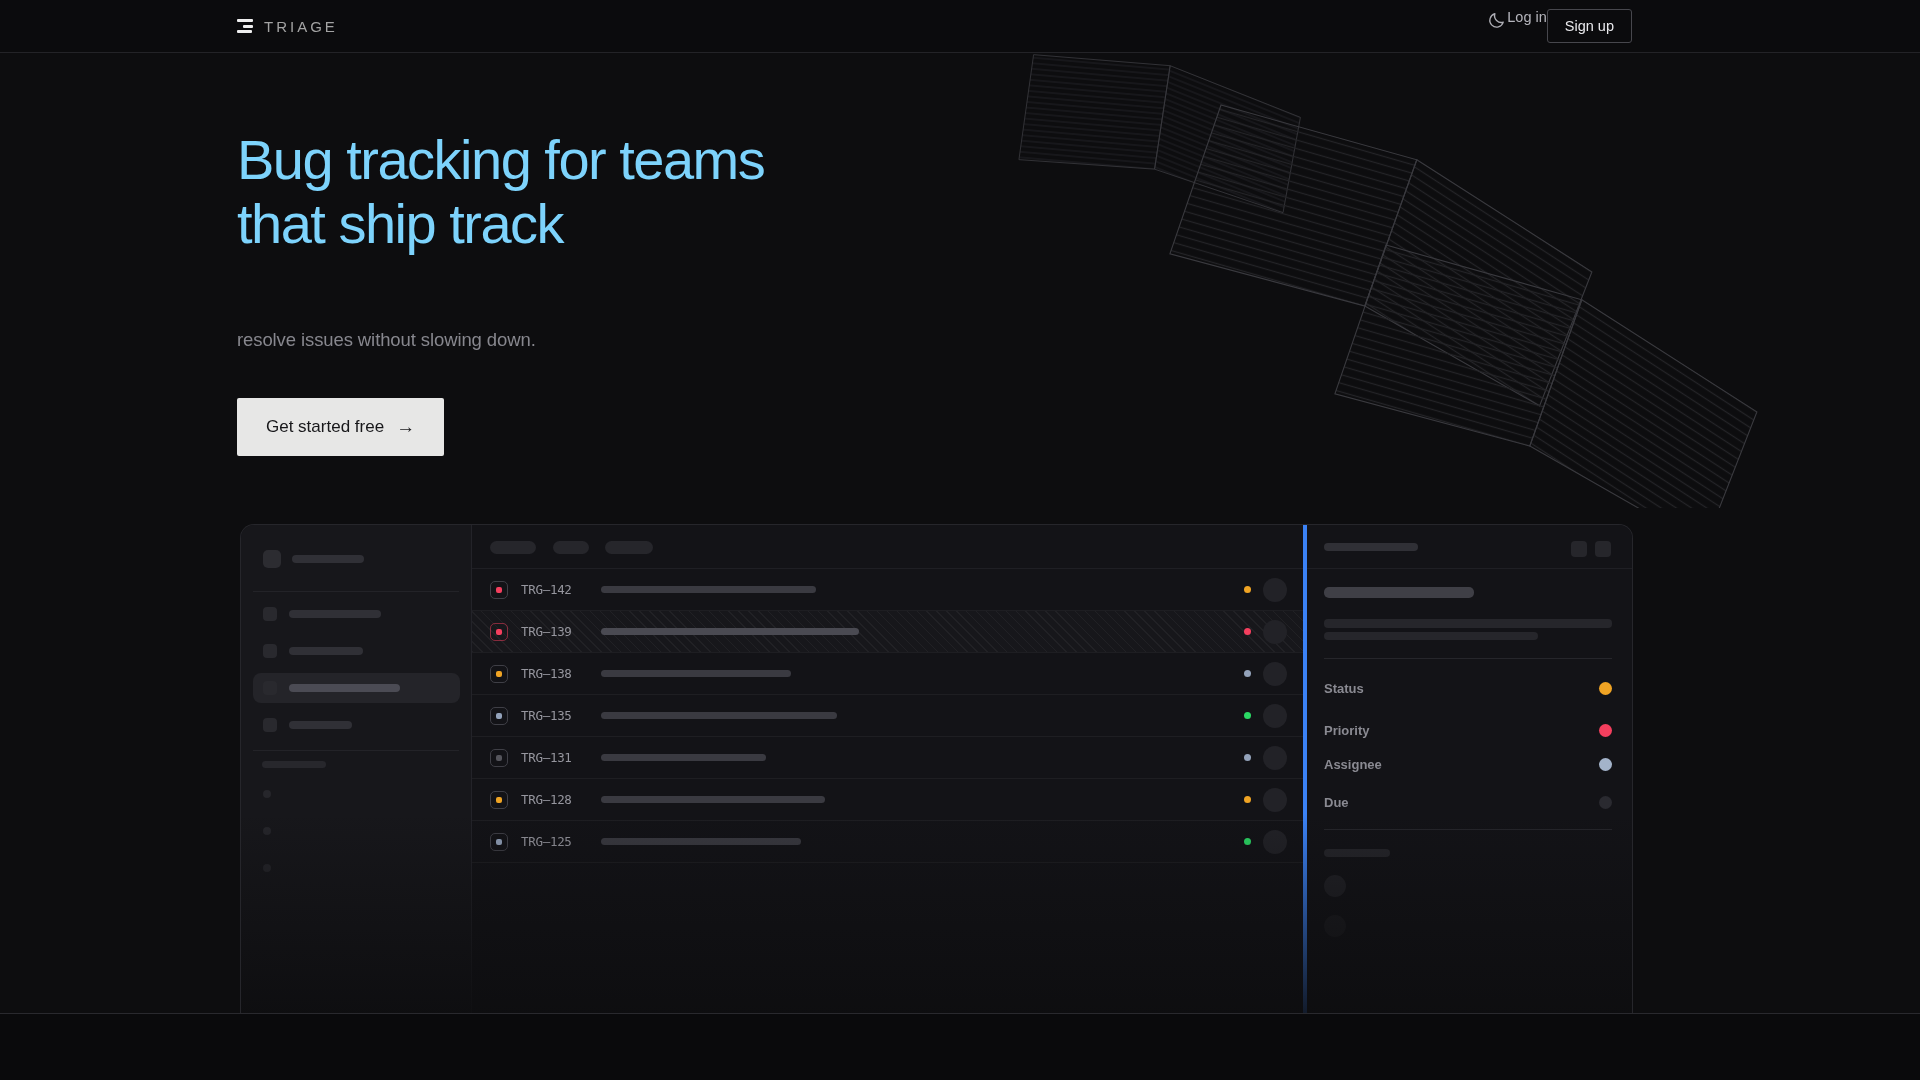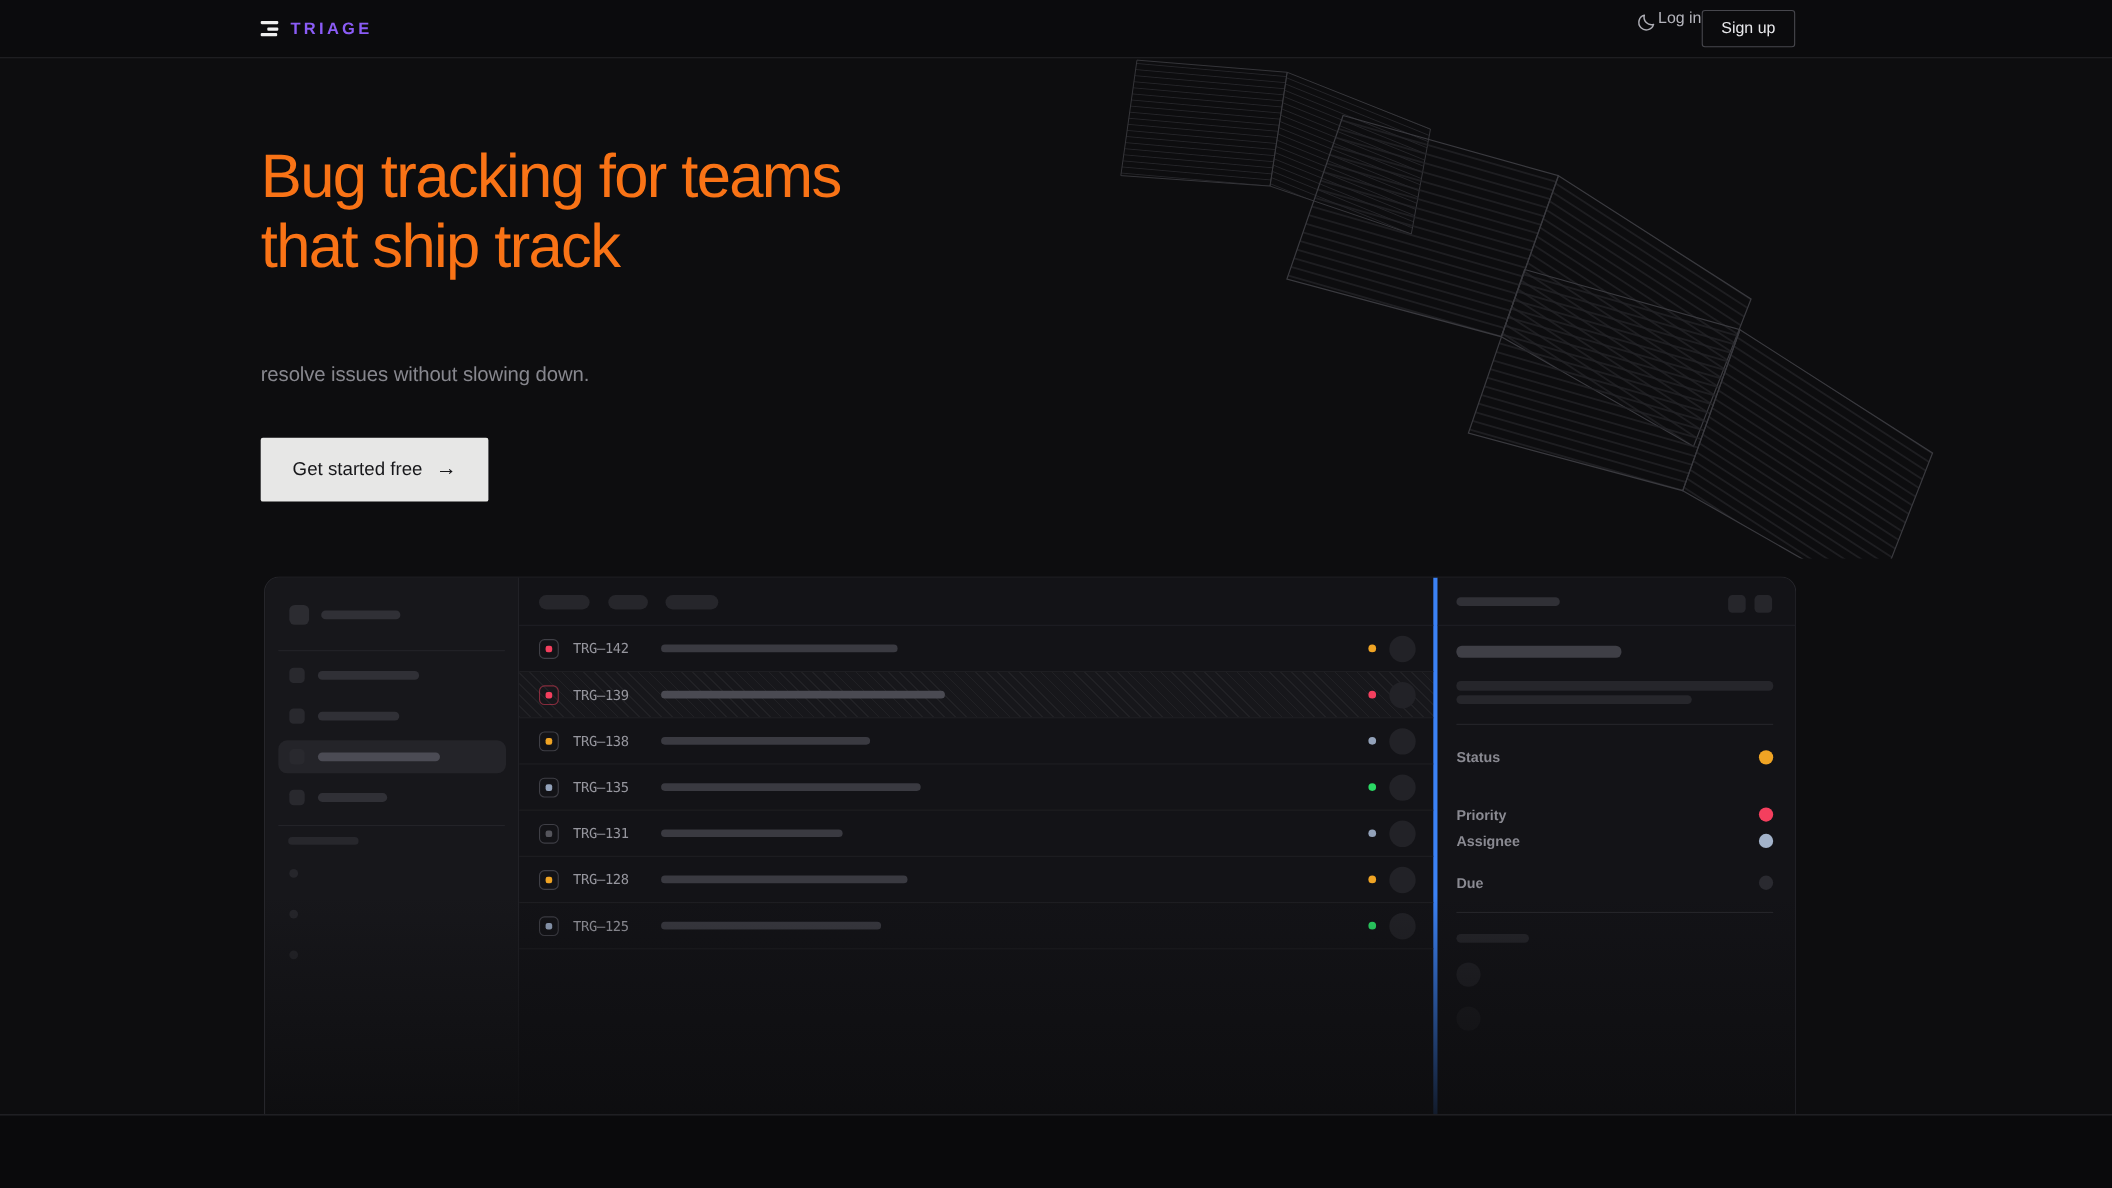--- a/index.html
+++ b/index.html
@@ -18,7 +18,7 @@
   .logo-icon .b1 { width:16px; }
   .logo-icon .b2 { width:10px; margin-left:6px; }
   .logo-icon .b3 { width:15px; }
-  .logo-text { color:#8b5cf6; font-size:15px; font-weight:bold; letter-spacing:3px; }
+  .logo-text { color:#a3a3a3; font-size:15px; font-weight:normal; letter-spacing:3px; }
   .nav-right { display:flex; align-items:flex-start; }
   .theme-btn { width:22px; height:22px; display:flex; align-items:center; justify-content:center; cursor:pointer; }
   .login-link { color:#b5b5bc; font-size:14.5px; cursor:pointer; }

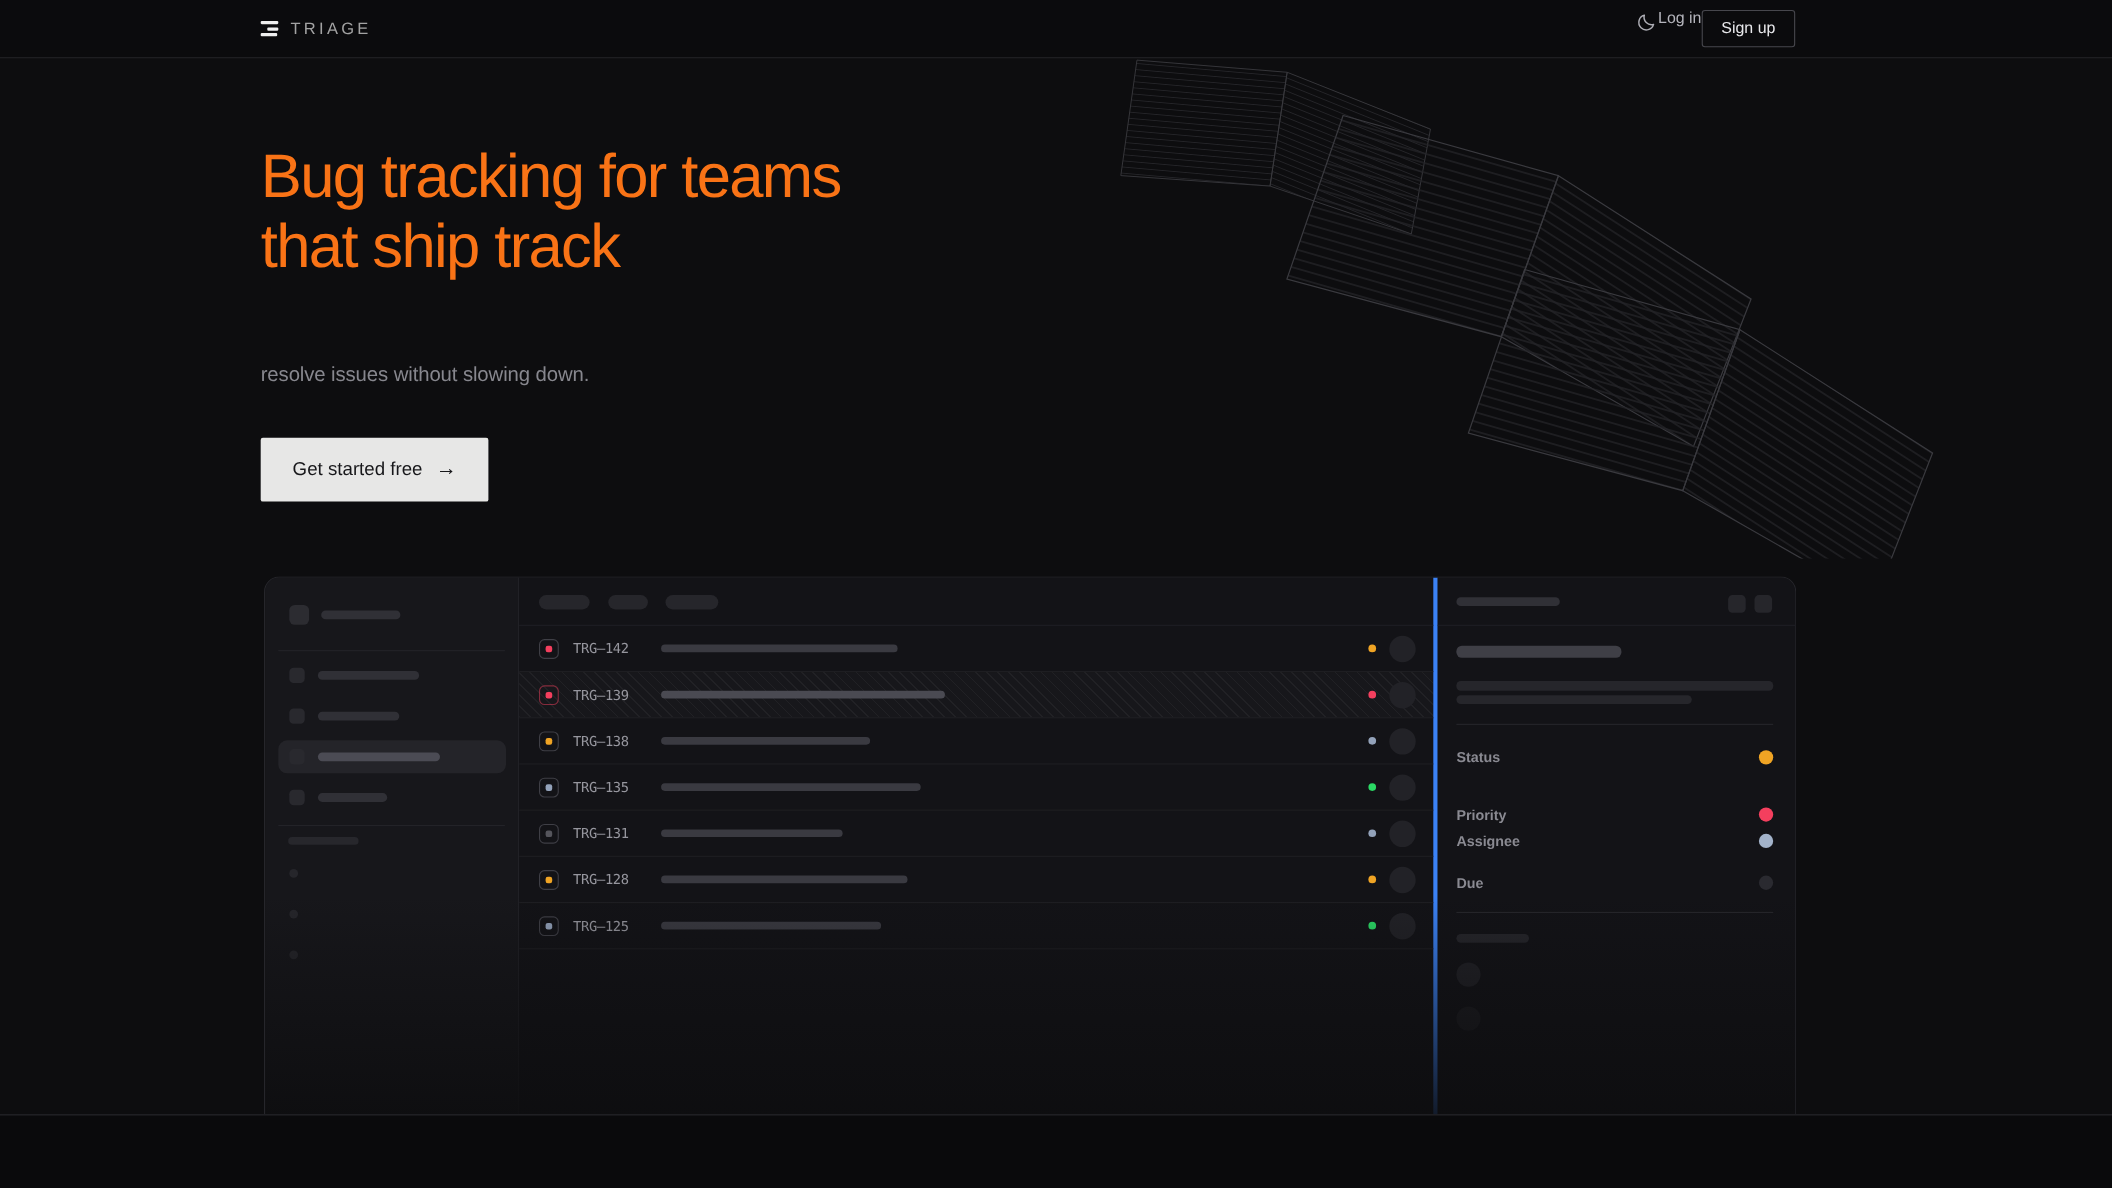--- a/index.html
+++ b/index.html
@@ -31,7 +31,7 @@
 
   
   .hero { position:absolute; left:237px; top:0; z-index:10; }
-  .hero h1 { position:absolute; left:0; top:128px; width:700px; color:#f97316;
+  .hero h1 { position:absolute; left:0; top:128px; width:700px; color:#7dd3fc;
              font-size:56px; font-weight:500; line-height:64px; letter-spacing:-1.5px; white-space:nowrap; }
   .hero .sub { position:absolute; left:0; top:295px; width:480px; color:#87878e;
                font-size:18.5px; line-height:30px; letter-spacing:-0.1px; }

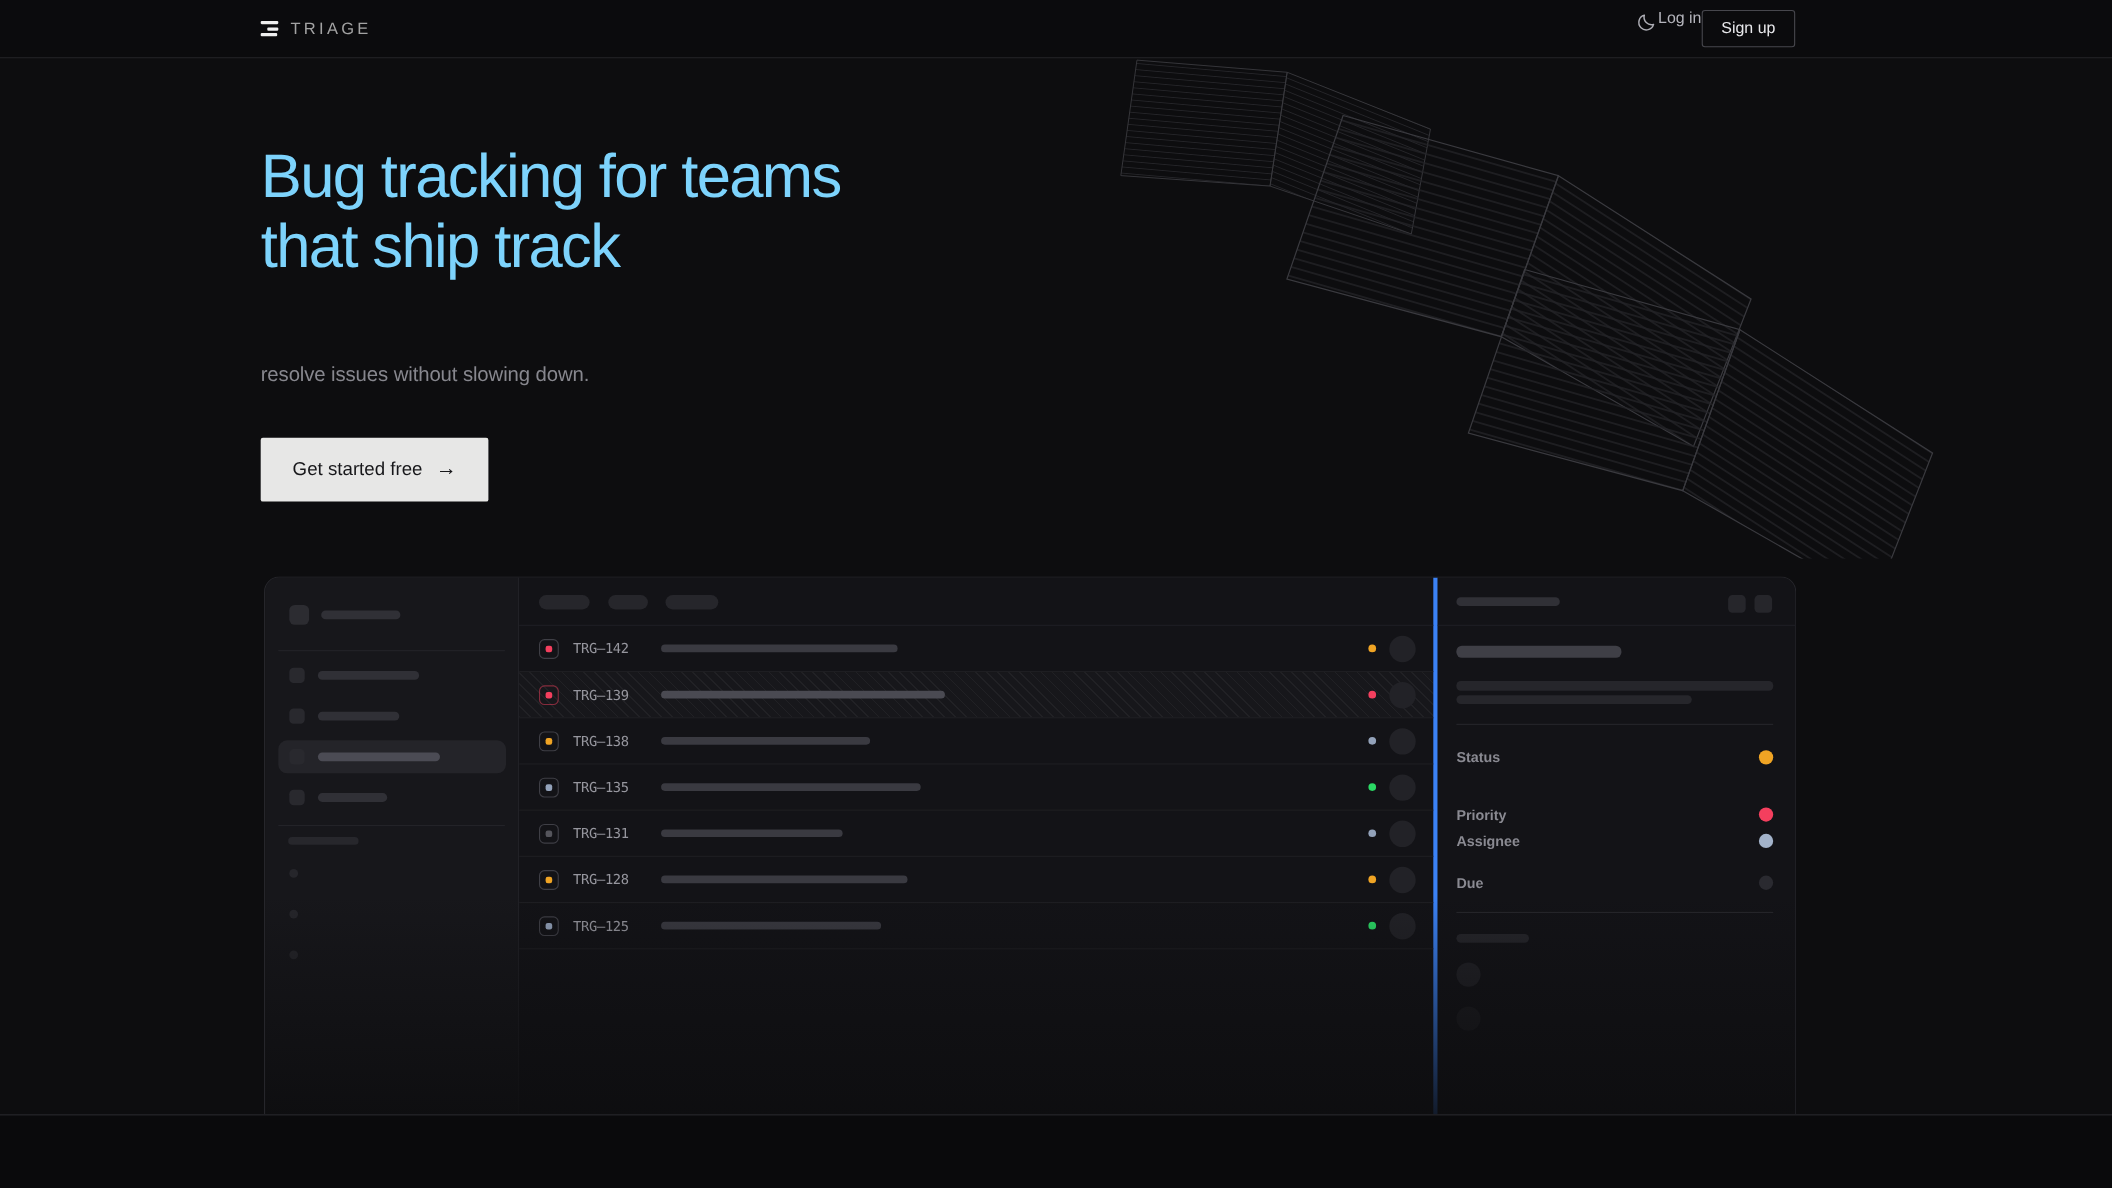--- a/index.html
+++ b/index.html
@@ -293,7 +293,7 @@
     <span class="prop-label">Status</span>
     <span class="prop-dot" style="background: rgb(240, 164, 36);"></span>
   </div>
-          <div class="prop-row" style="top: 196px; align-items: center;">
+          <div class="prop-row" style="top: 186px; align-items: center;">
     <span class="prop-label">Priority</span>
     <span class="prop-dot" style="background: rgb(244, 63, 94);"></span>
   </div>

